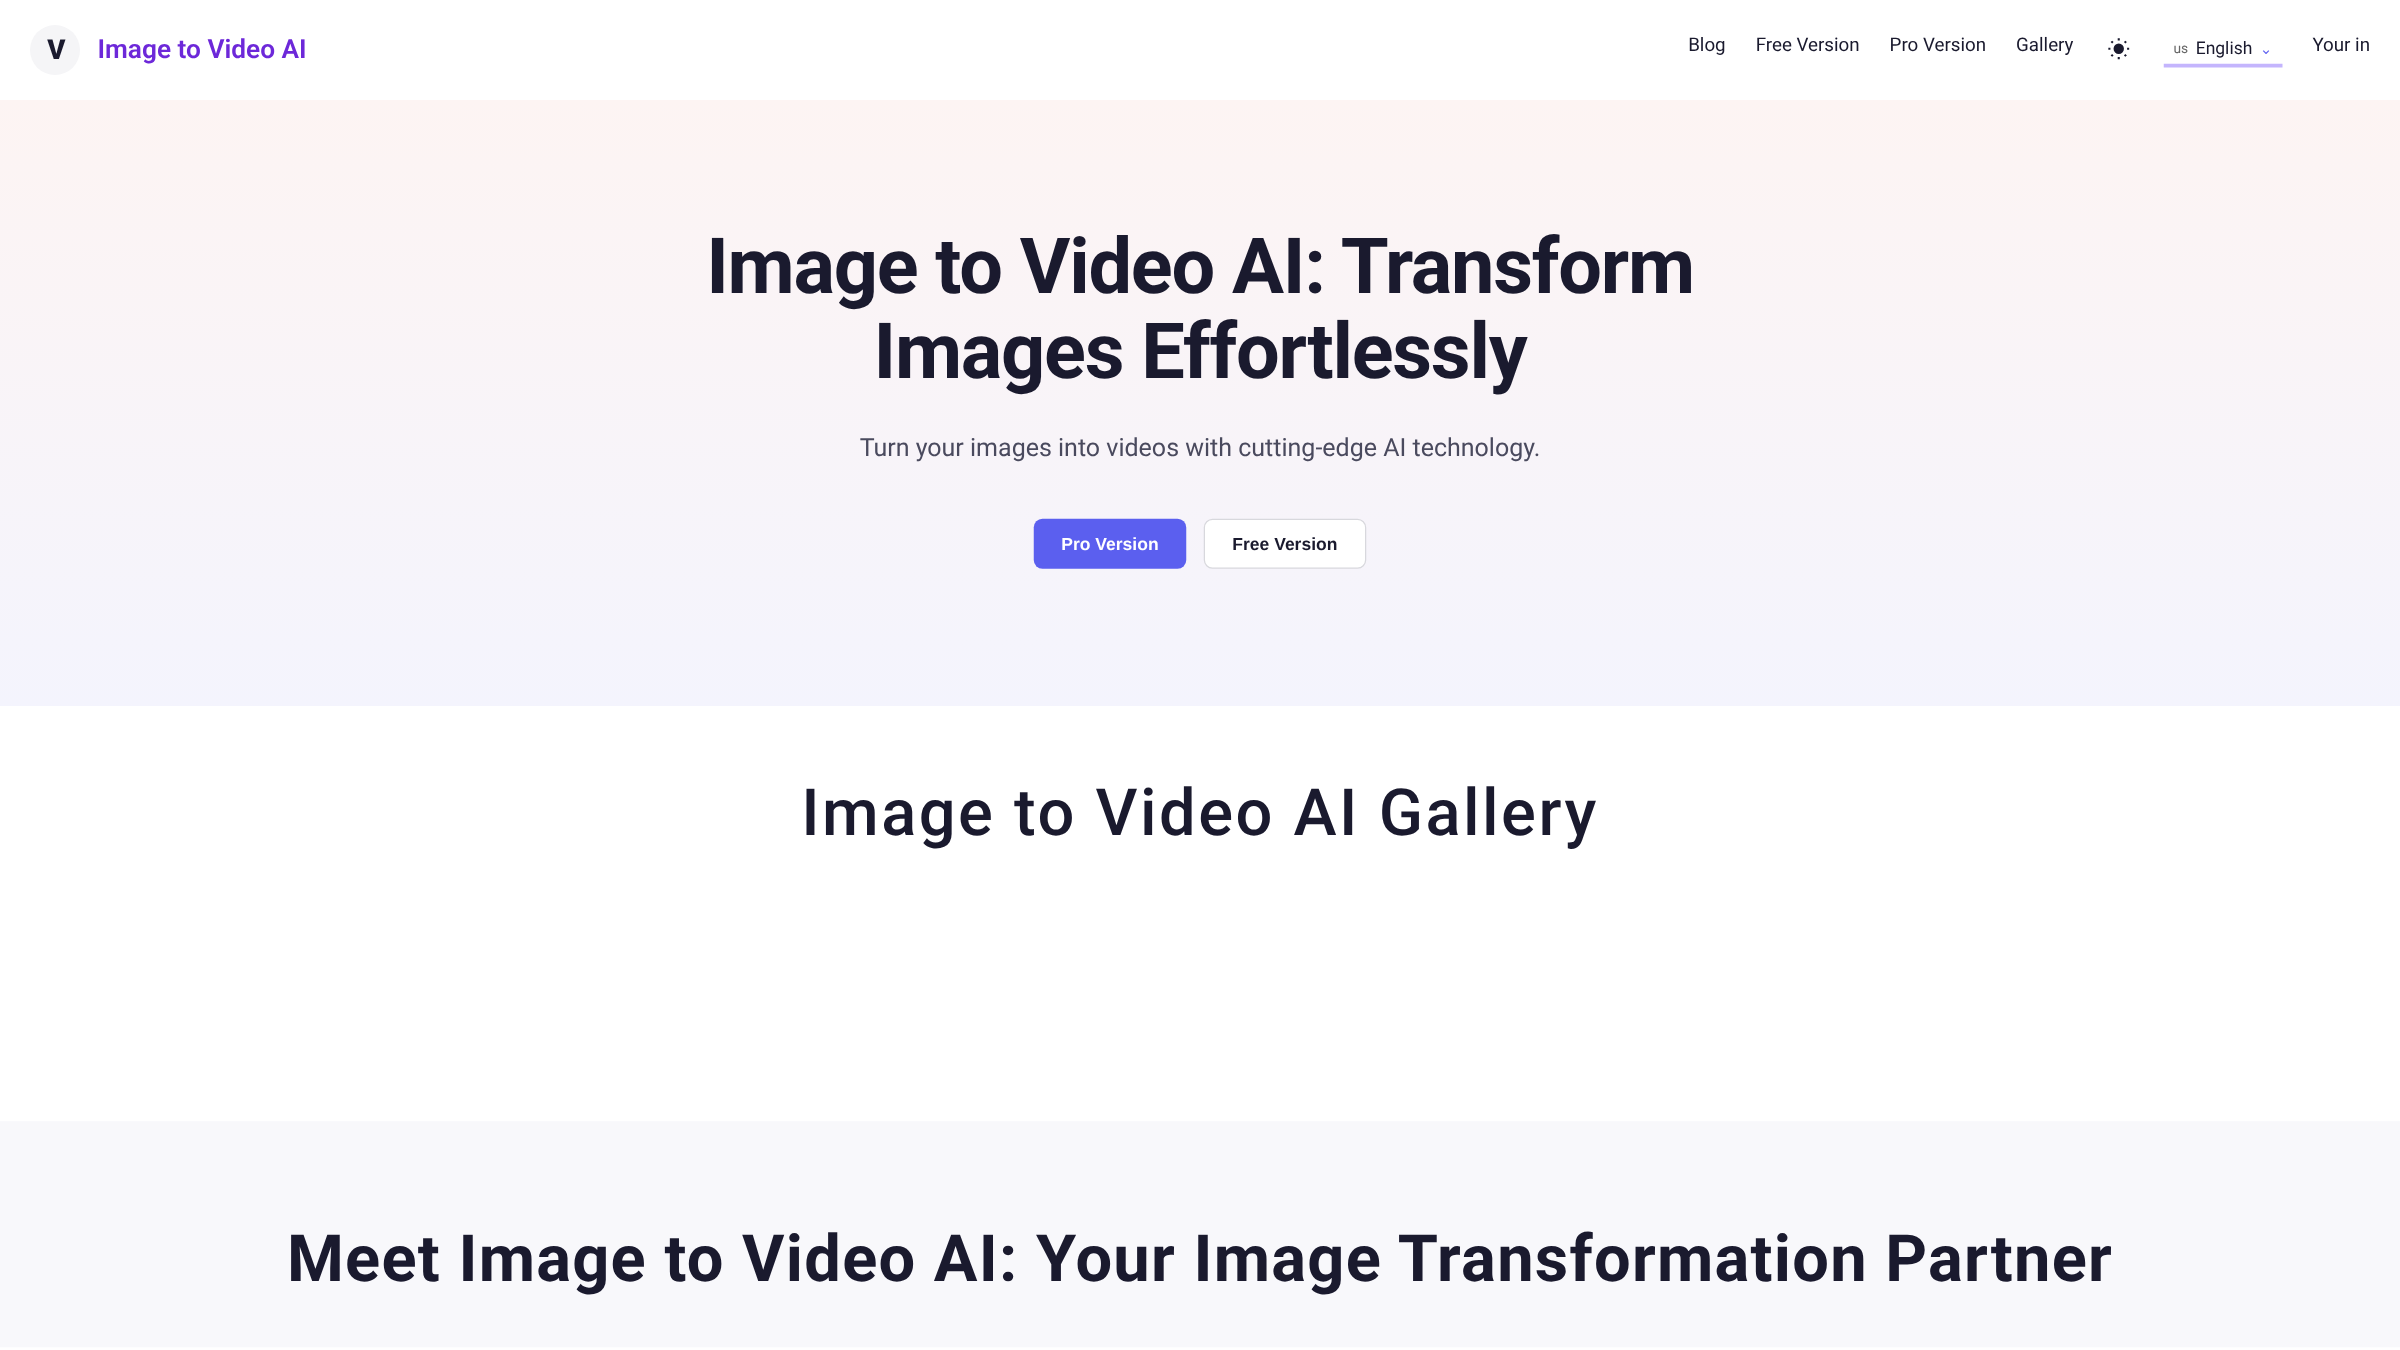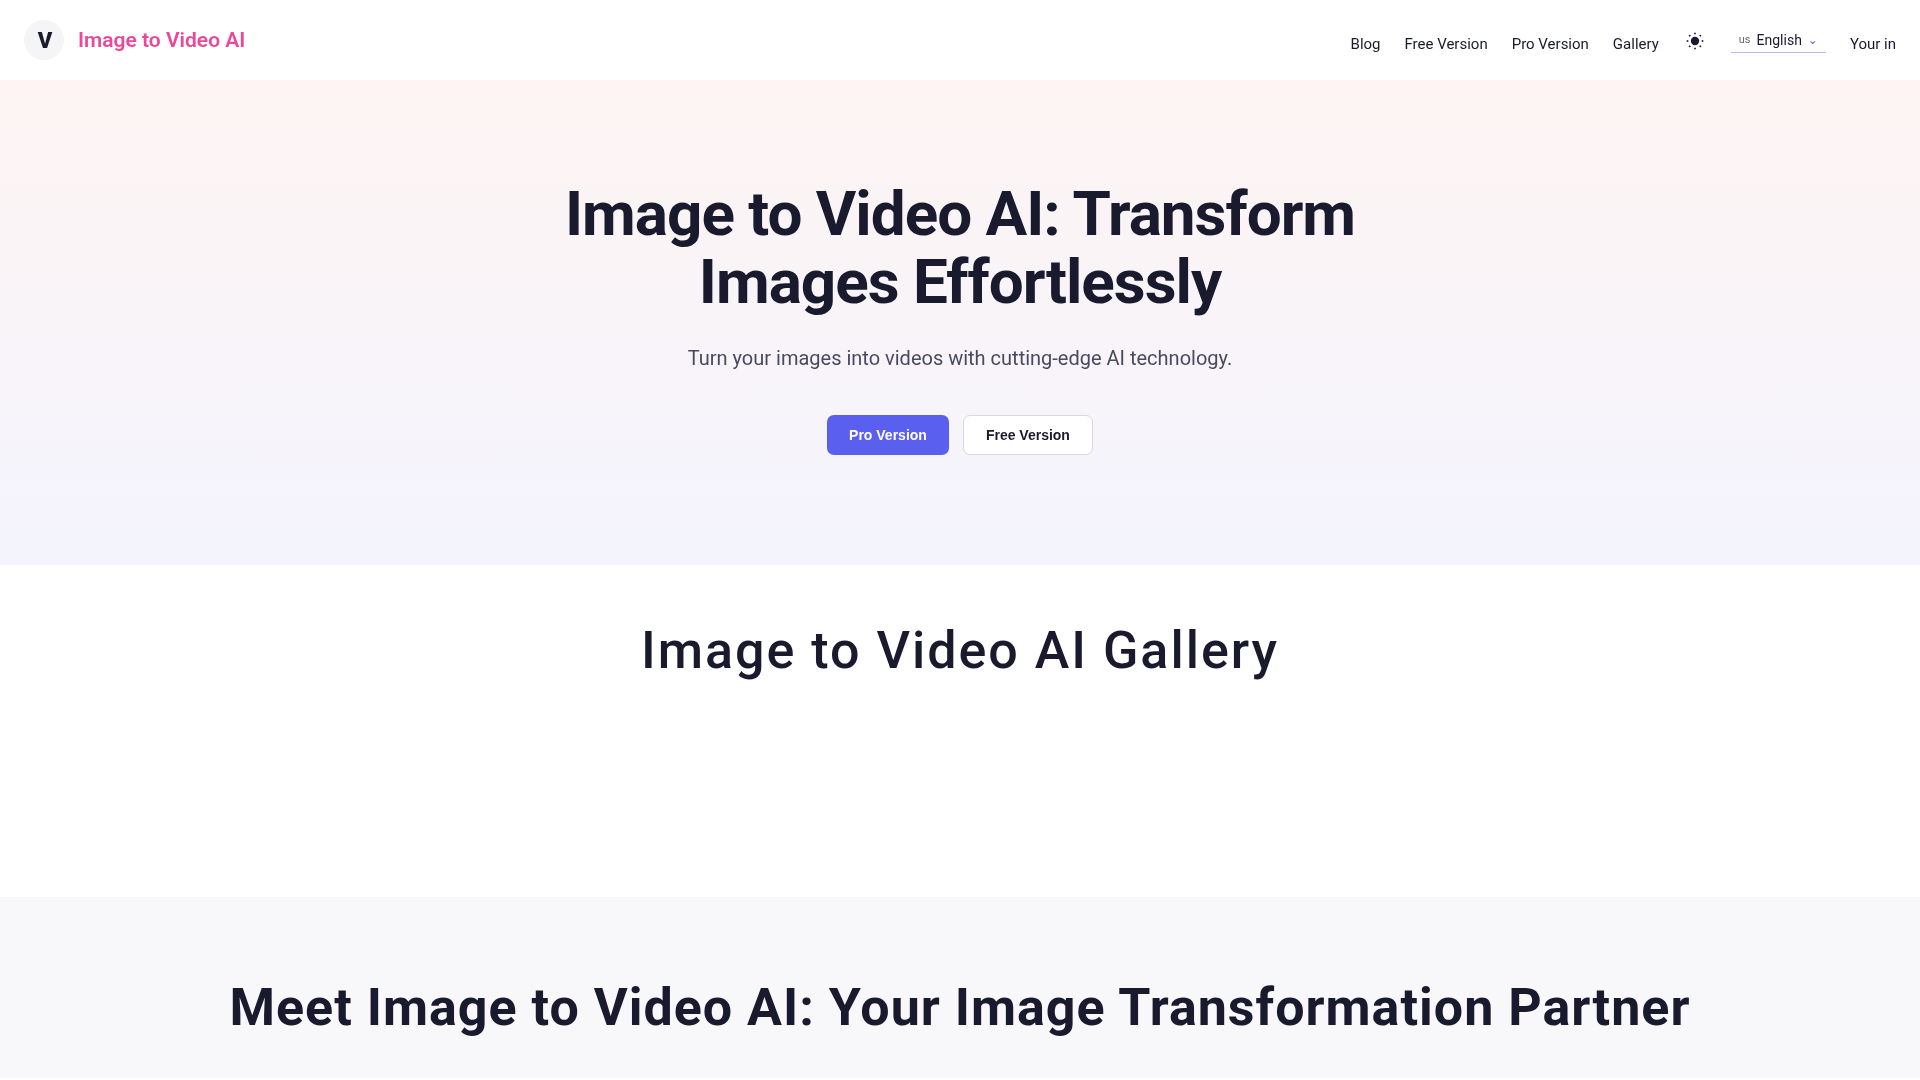--- a/index.html
+++ b/index.html
@@ -49,7 +49,7 @@
     .logo-text {
       font-size: 21px;
       font-weight: 600;
-      color: #ec4899;
+      color: #6d28d9;
     }
     
     .nav-section {

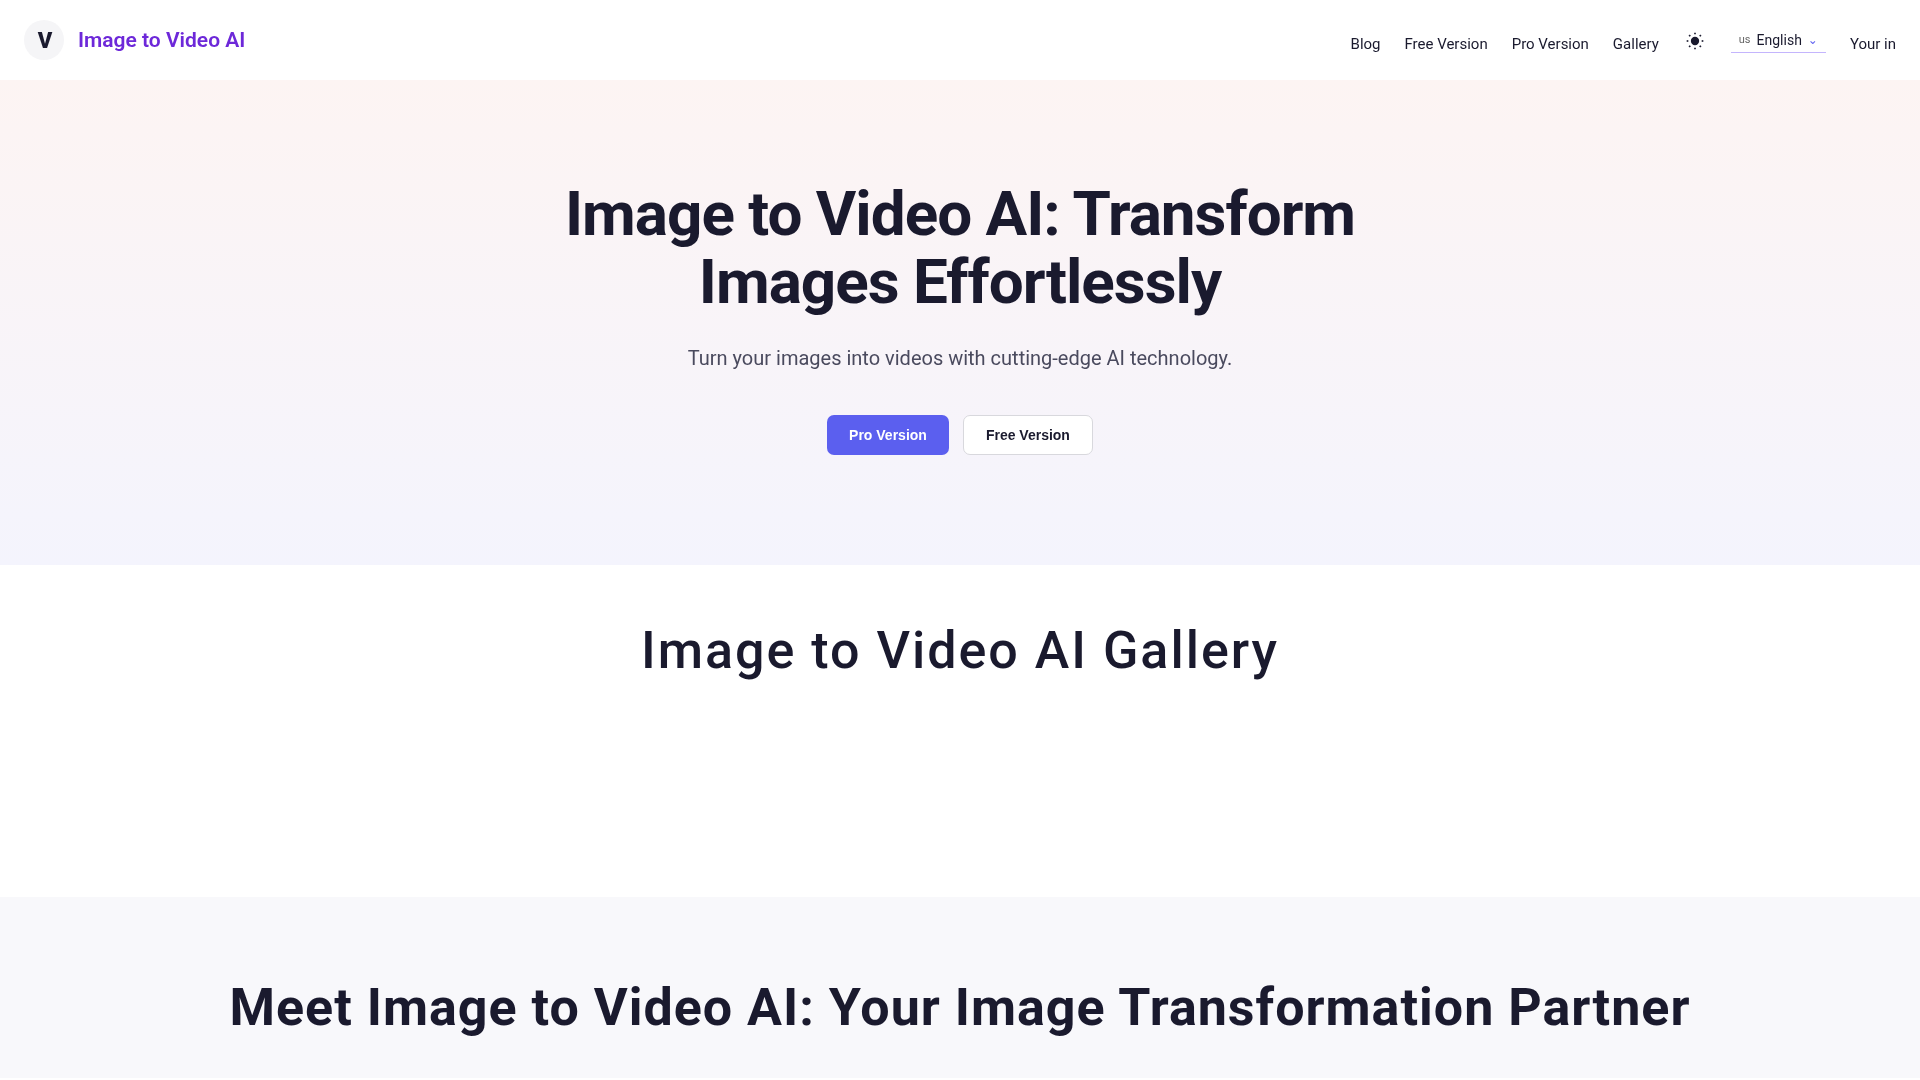--- a/index.html
+++ b/index.html
@@ -54,7 +54,7 @@
     
     .nav-section {
       display: flex;
-      align-items: flex-end;
+      align-items: flex-start;
       gap: 24px;
     }
     

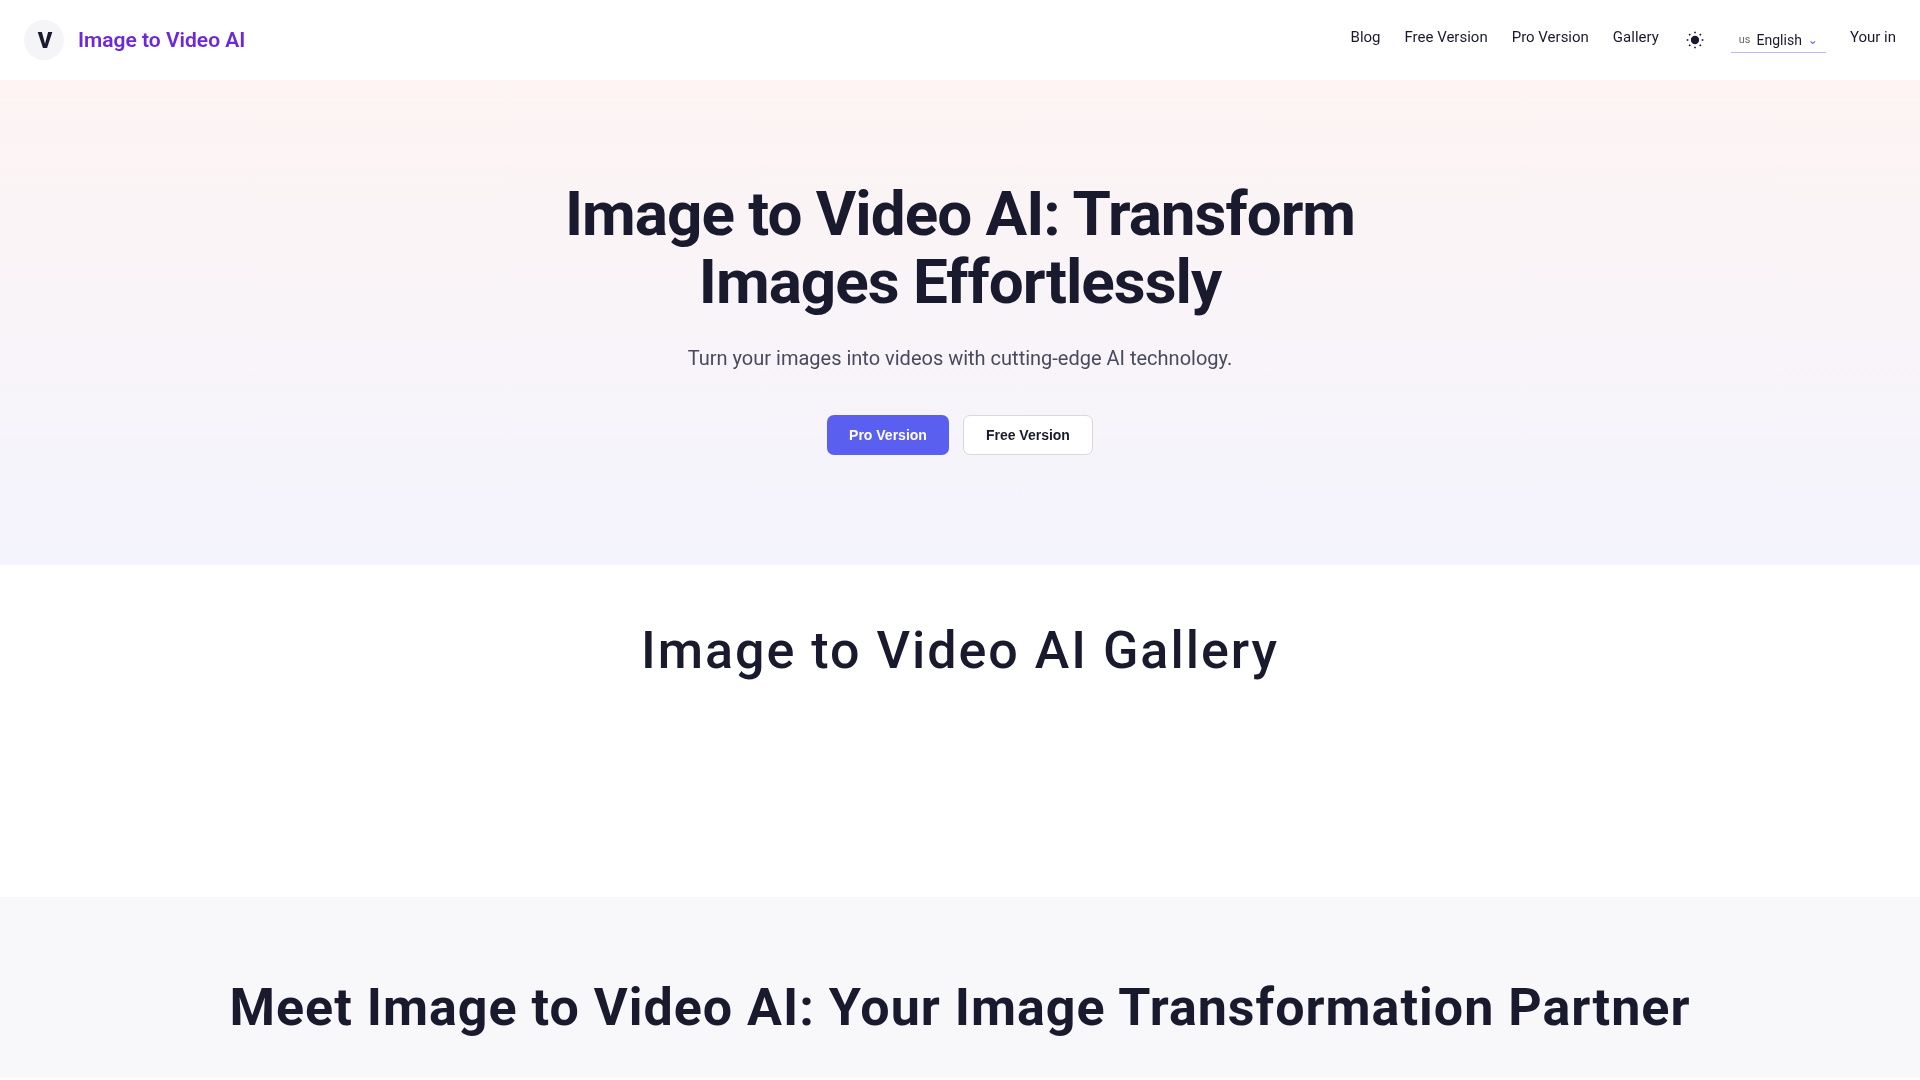--- a/index.html
+++ b/index.html
@@ -82,7 +82,7 @@
       color: #1a1a2e;
       cursor: pointer;
       padding: 4px 8px;
-      border-bottom: 1px solid #c4b5fd;
+      border-bottom: 3px solid #c4b5fd;
     }
     
     .lang-prefix {

